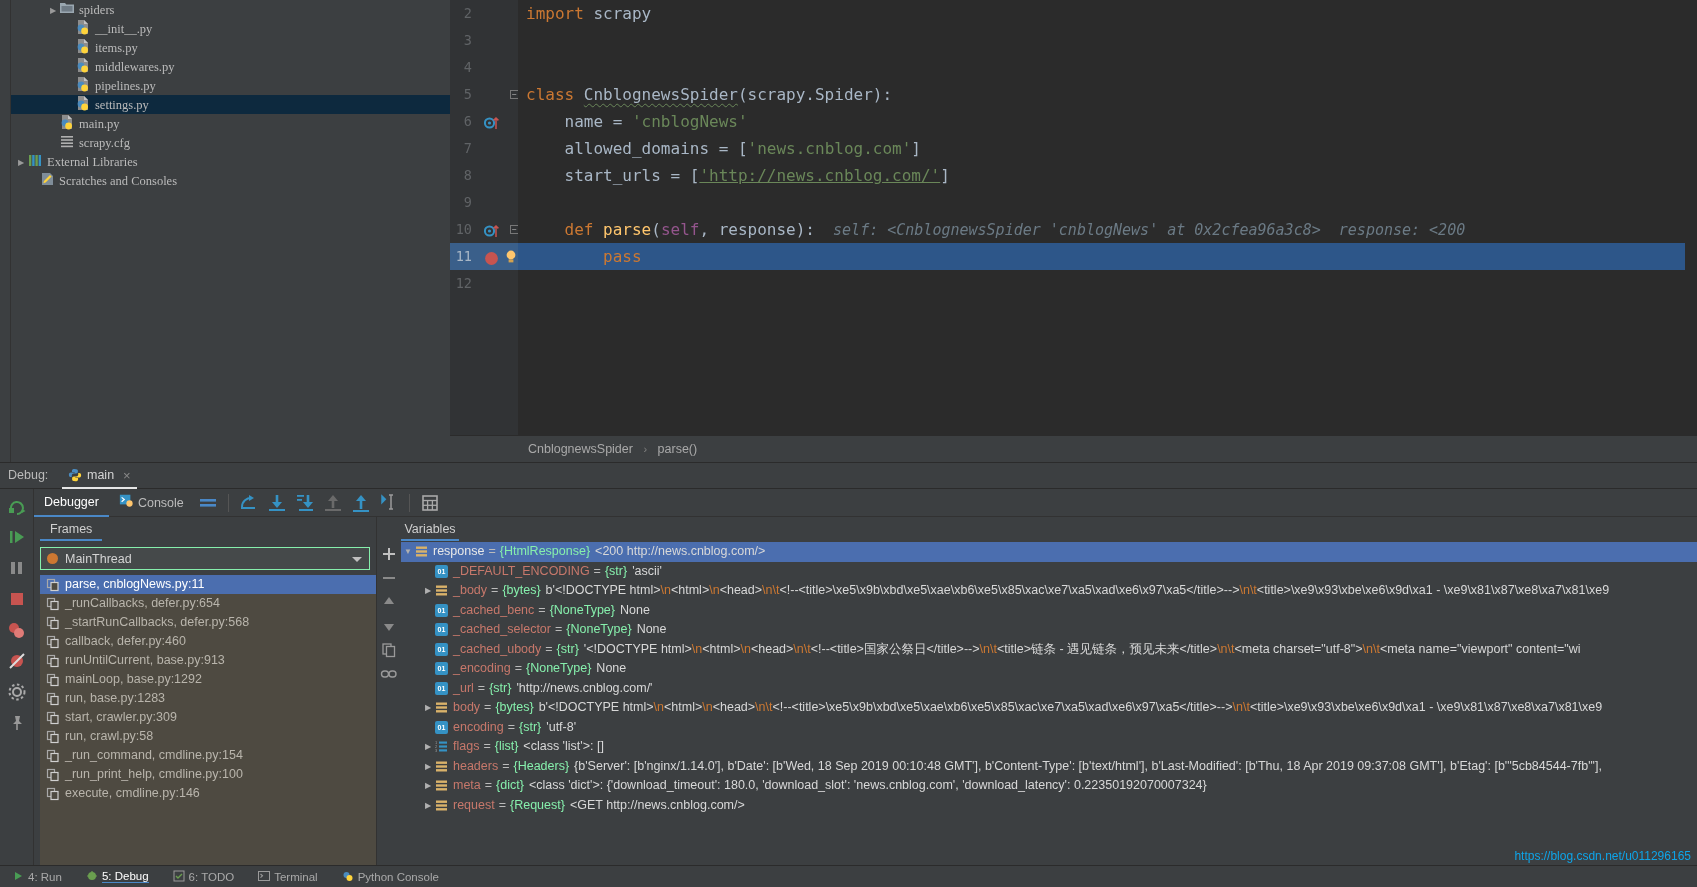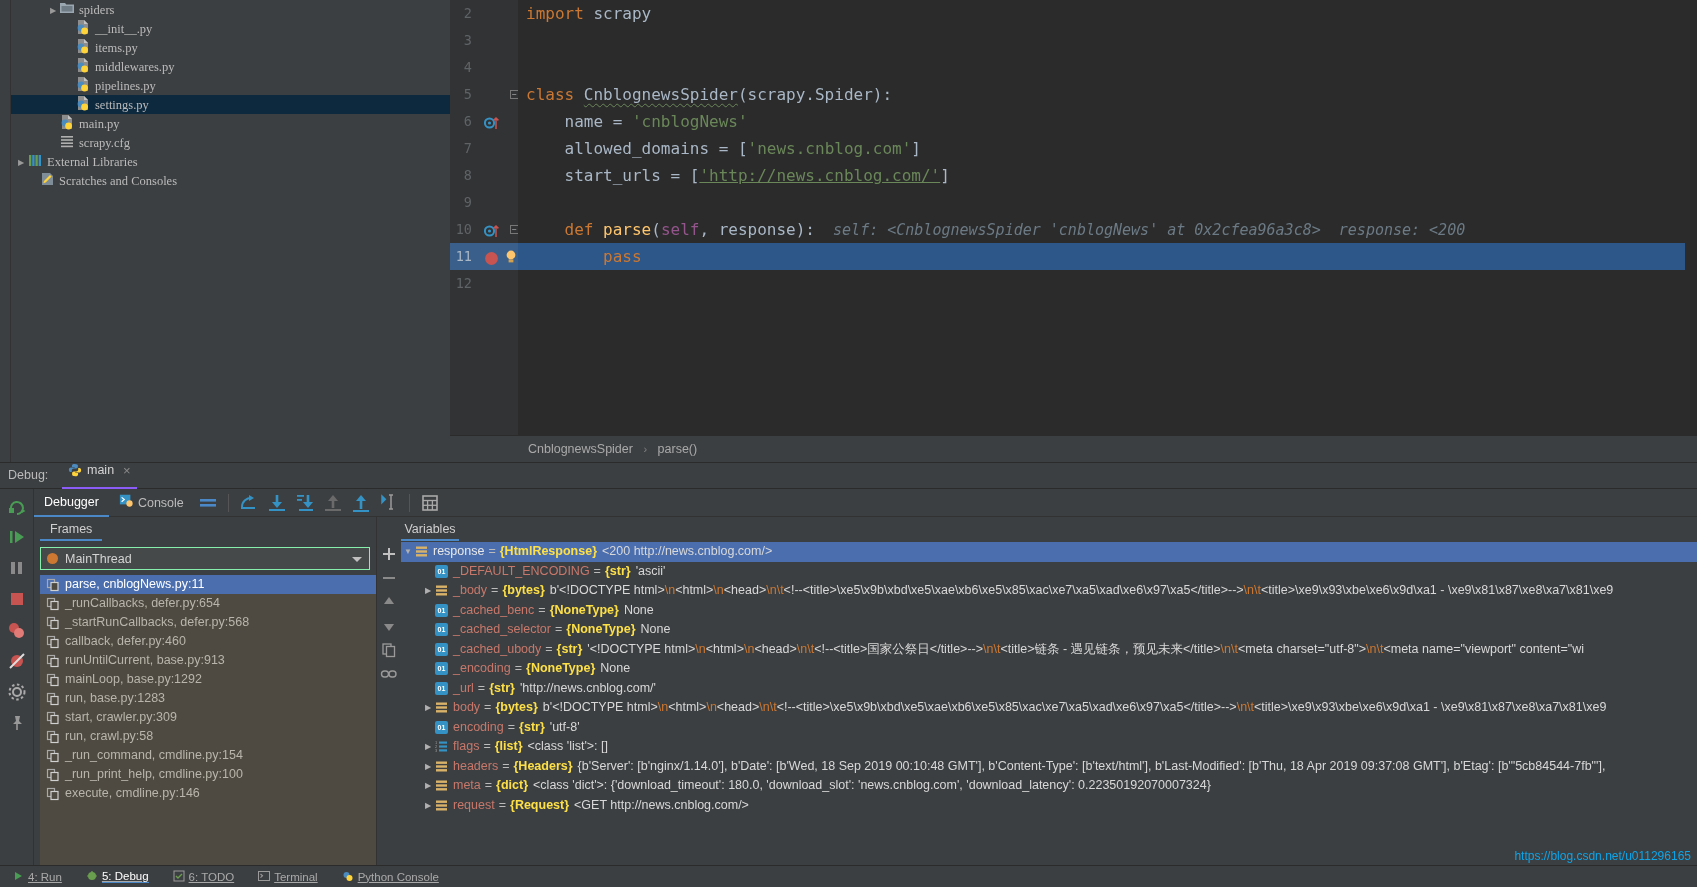--- a/index.html
+++ b/index.html
@@ -112,8 +112,8 @@
   }
   .debug-tab {
     position: absolute; left: 62px; top: 0; height: 26px;
-    padding: 0 6px; display: flex; align-items: flex-start; gap: 5px;
-    border-bottom: 2px solid #8b5cf6;
+    padding: 0 6px; display: flex; align-items: center; gap: 5px;
+    border-bottom: 2px solid #e5e5e5;
   }
   .debug-tab .tabtxt { font-size: 12.5px; color: #d4d4d4; }
   .tab-close { color: #8a8a8a; font-size: 13px; margin-left: 4px; }

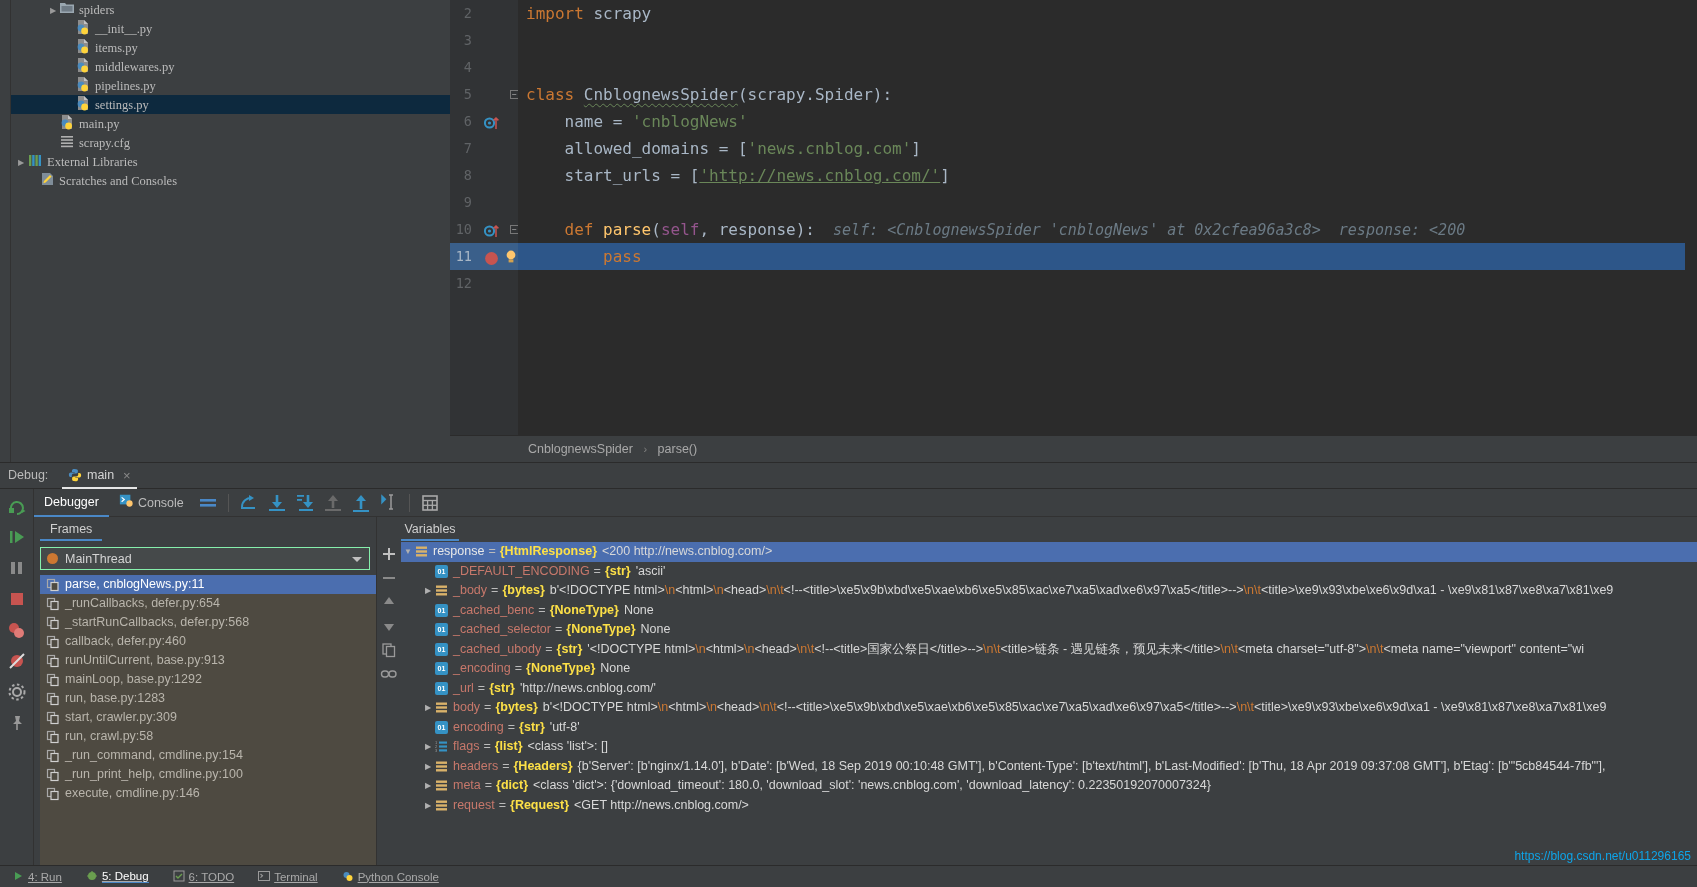--- a/index.html
+++ b/index.html
@@ -209,7 +209,7 @@
   .vname { color: #c7786b; }
   .var-row.selected .vname { color: #e8e8e8; }
   .veq { color: #bbbbbb; margin: 0 4px; }
-  .vtyp { color: #fde047; font-weight: bold; }
+  .vtyp { color: #86efac; }
   .vval { color: #d8d8d8; }
   .vval .esc { color: #cc7832; }
 

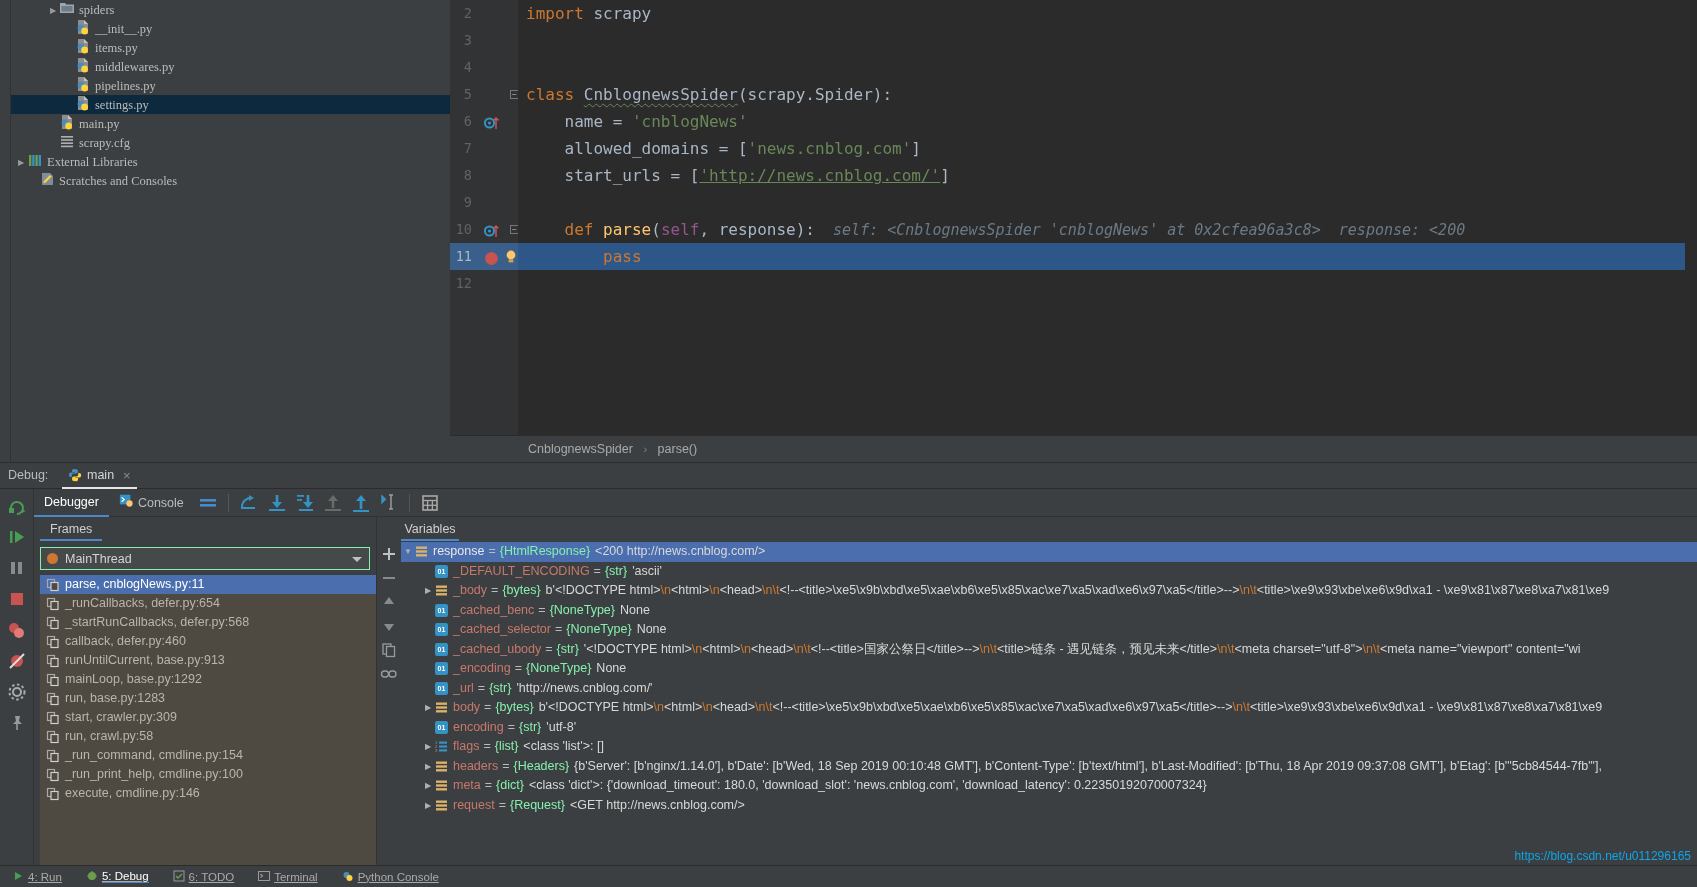--- a/index.html
+++ b/index.html
@@ -219,7 +219,7 @@
     background: #3c3f41; border-top: 1px solid #2b2b2b;
     display: flex; align-items: center; font-size: 11.5px; color: #a9a9a9;
   }
-  .sb-item { display: flex; align-items: center; gap: 4px; padding: 0 12px; text-decoration: underline; }
+  .sb-item { display: flex; align-items: center; gap: 4px; padding: 0 12px; }
   .watermark {
     position: absolute; right: 6px; bottom: 24px;
     font-size: 12px; color: #0ea5e9; font-family: "Liberation Sans", sans-serif;

